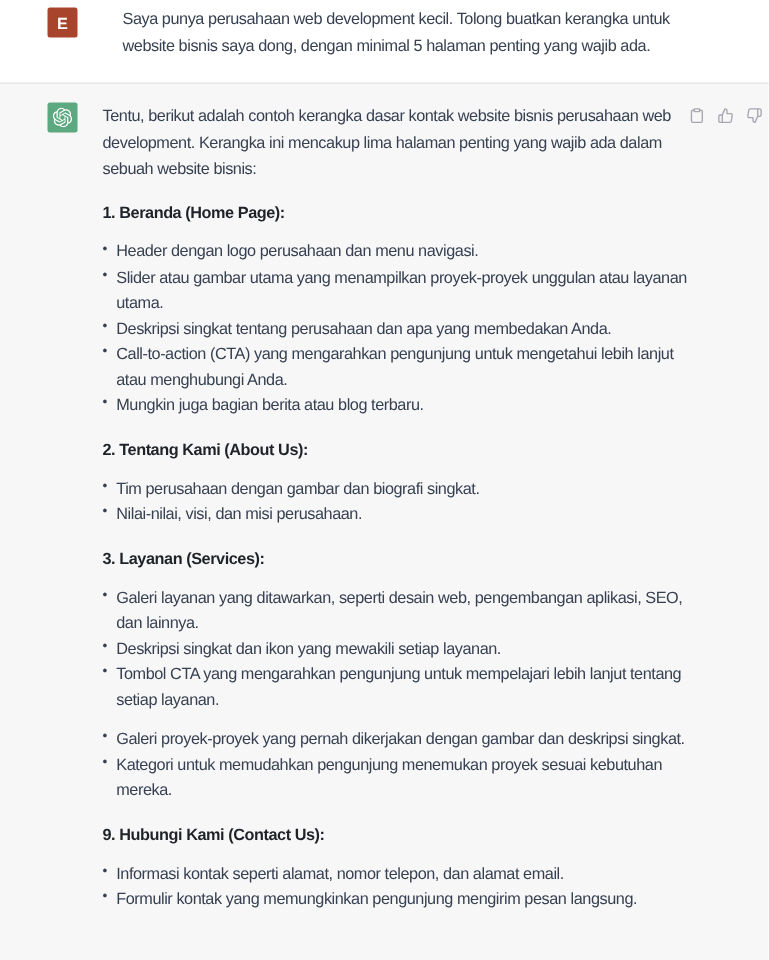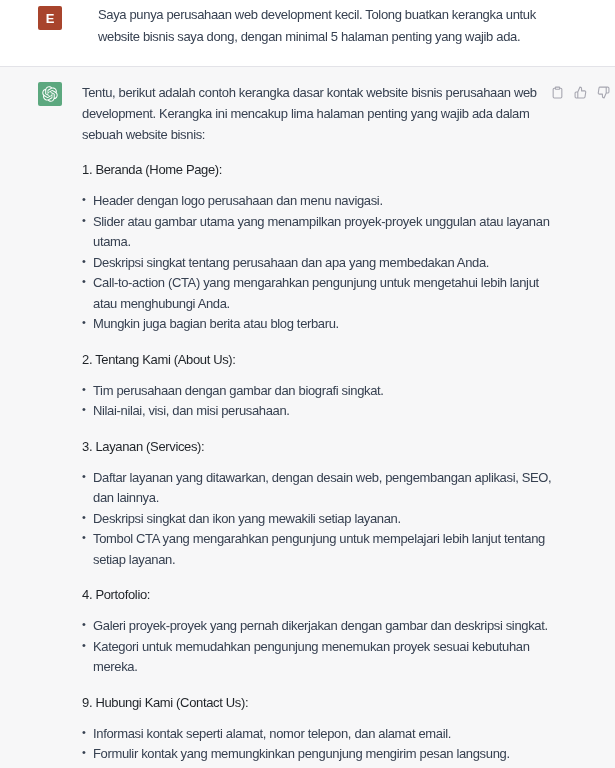--- a/index.html
+++ b/index.html
@@ -39,7 +39,7 @@
   .user-text { line-height:22px; margin-top:-2px;margin-left:36px; }
   .intro { line-height:21px; }
   .section-heading {
-    font-weight:normal; color:var(--heading-text,#1f2328);
+    font-weight:bold; color:var(--heading-text,#1f2328);
     line-height:21px; margin-top:14px;
   }
   .bullets { list-style:none; margin-top:11px; }

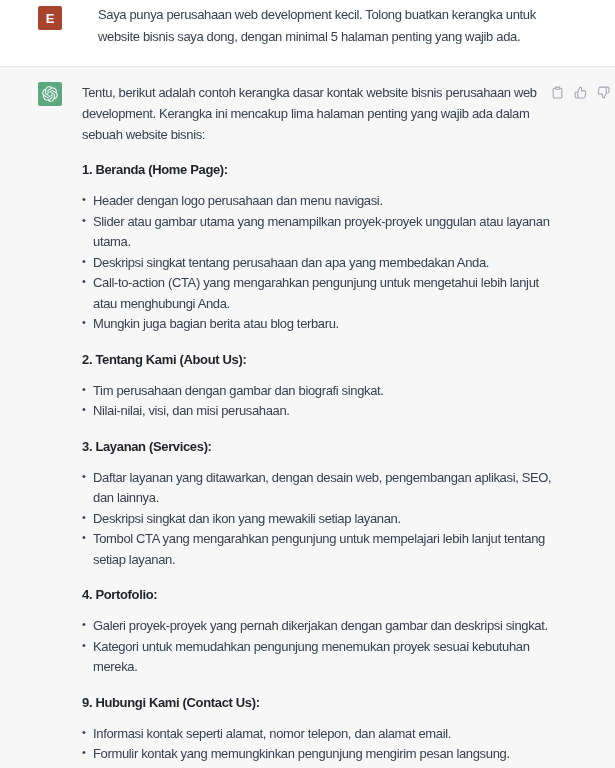--- a/index.html
+++ b/index.html
@@ -107,7 +107,7 @@
   <div class="section">
     <p class="section-heading">3. Layanan (Services):</p>
     <ul class="bullets">
-              <li>Daftar layanan yang ditawarkan, dengan desain web, pengembangan aplikasi, SEO, dan lainnya.</li>
+              <li>Galeri layanan yang ditawarkan, seperti desain web, pengembangan aplikasi, SEO, dan lainnya.</li>
               <li>Deskripsi singkat dan ikon yang mewakili setiap layanan.</li>
               <li>Tombol CTA yang mengarahkan pengunjung untuk mempelajari lebih lanjut tentang setiap layanan.</li>
             </ul>

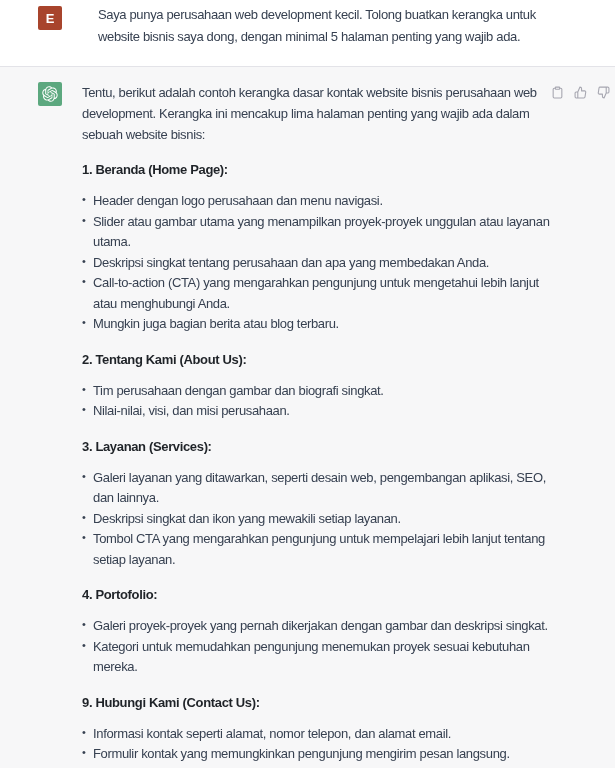--- a/index.html
+++ b/index.html
@@ -114,7 +114,6 @@
   </div>
 
   <div class="section">
-    <p class="section-heading">4. Portofolio:</p>
     <ul class="bullets">
               <li>Galeri proyek-proyek yang pernah dikerjakan dengan gambar dan deskripsi singkat.</li>
               <li>Kategori untuk memudahkan pengunjung menemukan proyek sesuai kebutuhan mereka.</li>

